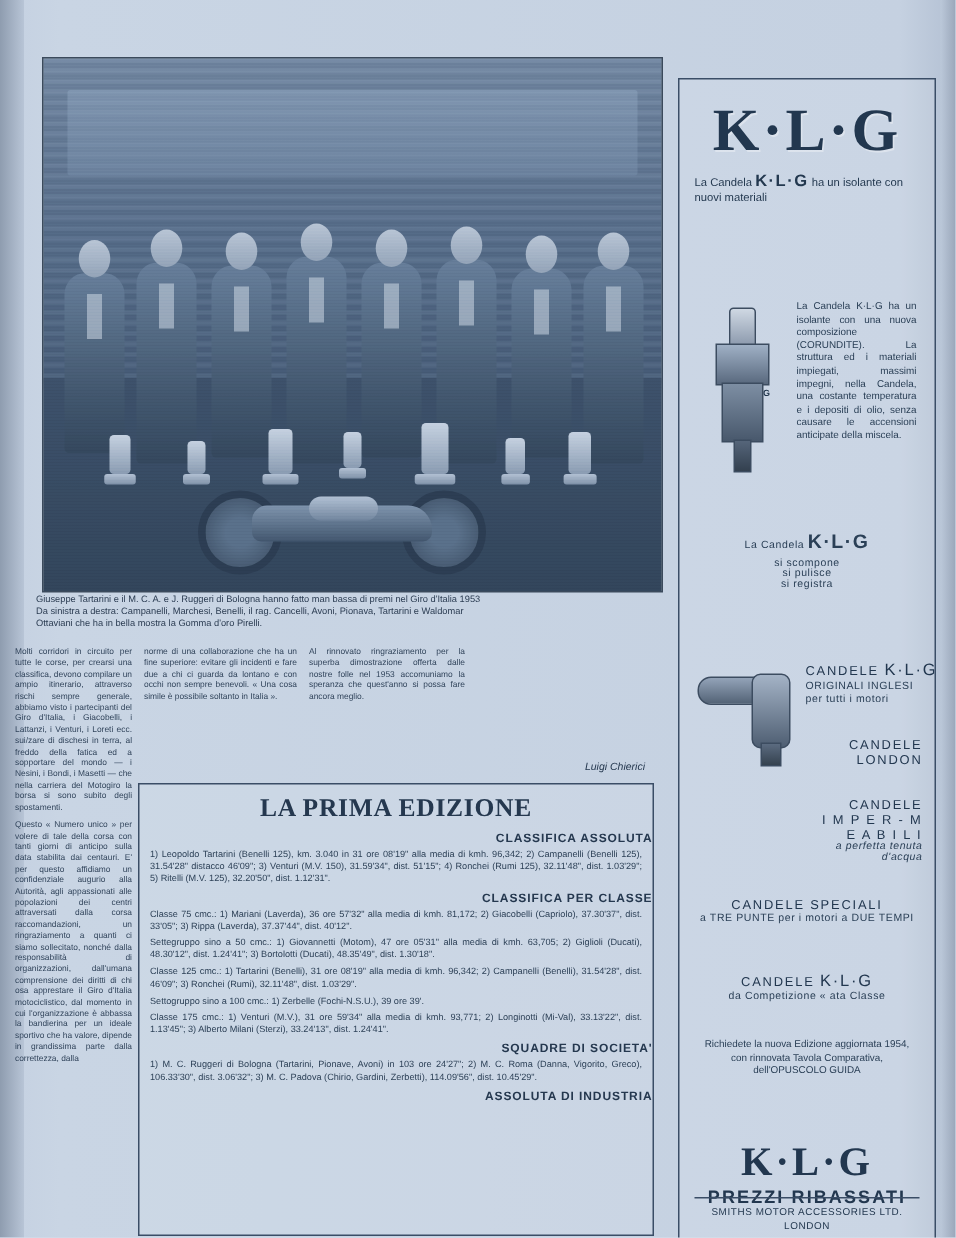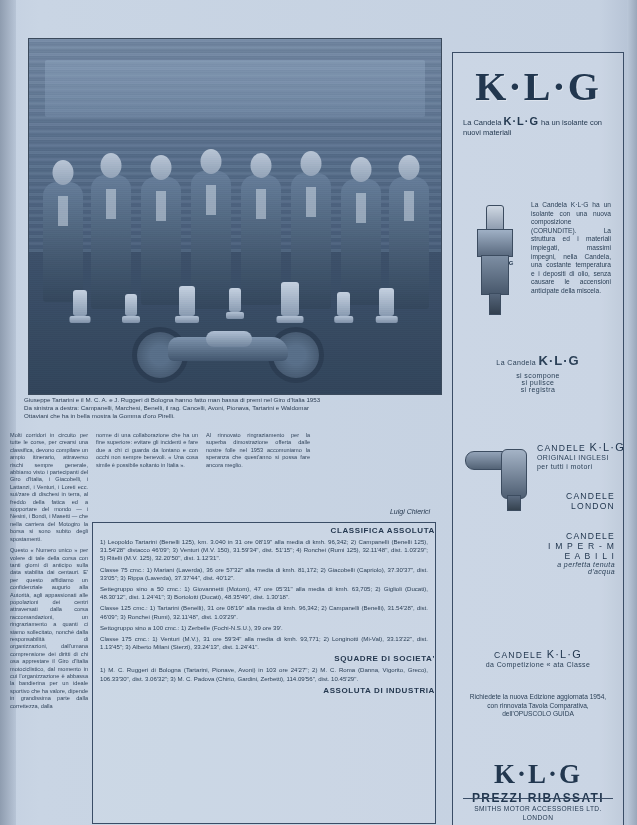--- a/index.html
+++ b/index.html
@@ -377,6 +377,7 @@
   <div class="signature">Luigi Chierici</div>
 
   <div class="box">
+    <div class="box-title">LA PRIMA EDIZIONE</div>
 
     <div class="box-sub">CLASSIFICA ASSOLUTA</div>
     <div class="box-body">

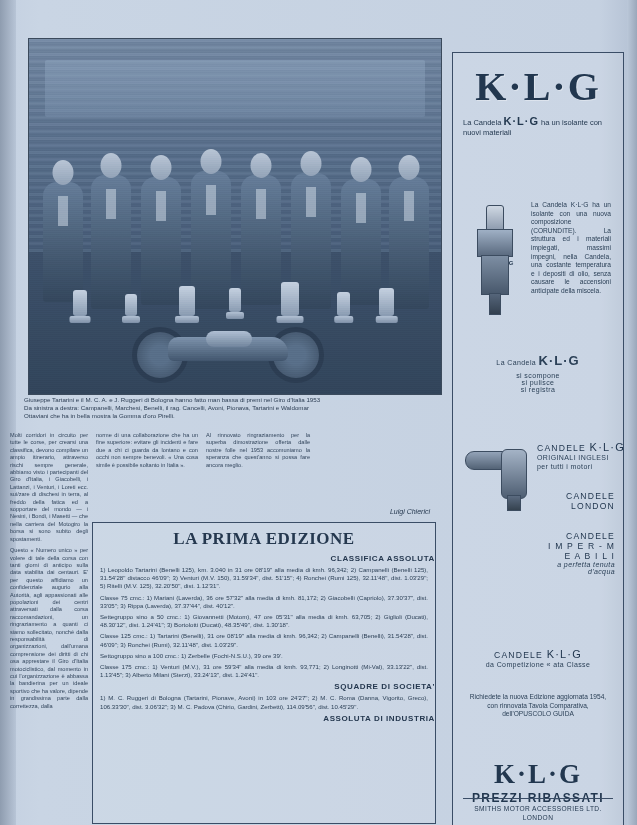--- a/index.html
+++ b/index.html
@@ -384,6 +384,7 @@
       <p>1) Leopoldo Tartarini (Benelli 125), km. 3.040 in 31 ore 08'19" alla media di kmh. 96,342; 2) Campanelli (Benelli 125), 31.54'28" distacco 46'09"; 3) Venturi (M.V. 150), 31.59'34", dist. 51'15"; 4) Ronchei (Rumi 125), 32.11'48", dist. 1.03'29"; 5) Ritelli (M.V. 125), 32.20'50", dist. 1.12'31".</p>
     </div>
 
+    <div class="box-sub">CLASSIFICA PER CLASSE</div>
     <div class="box-body">
       <p>Classe 75 cmc.: 1) Mariani (Laverda), 36 ore 57'32" alla media di kmh. 81,172; 2) Giacobelli (Capriolo), 37.30'37", dist. 33'05"; 3) Rippa (Laverda), 37.37'44", dist. 40'12".</p>
       <p>Settegruppo sino a 50 cmc.: 1) Giovannetti (Motom), 47 ore 05'31" alla media di kmh. 63,705; 2) Giglioli (Ducati), 48.30'12", dist. 1.24'41"; 3) Bortolotti (Ducati), 48.35'49", dist. 1.30'18".</p>

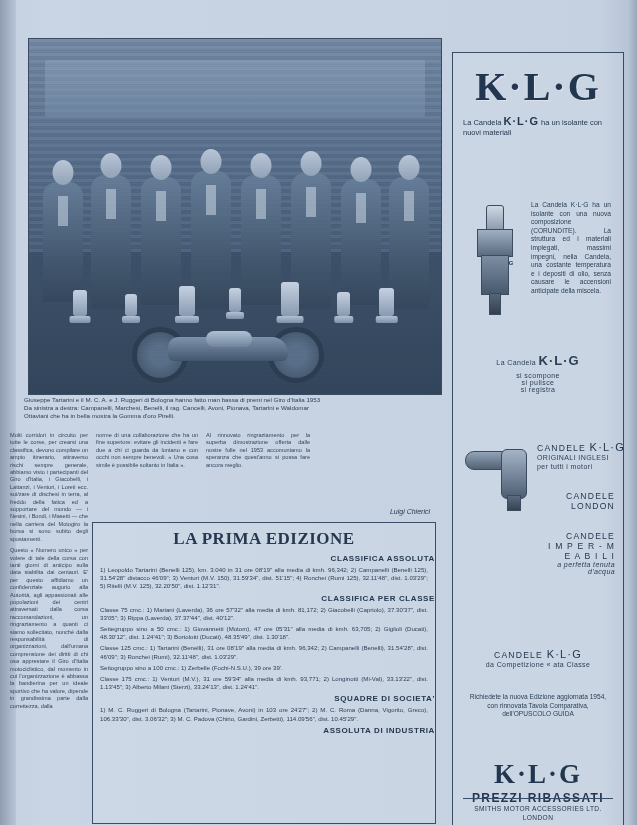--- a/index.html
+++ b/index.html
@@ -456,6 +456,10 @@
       <div class="ad-sm" style="font-style:italic;">a perfetta tenuta d'acqua</div>
     </div>
 
+    <div style="position:absolute; left:10px; top:545px; width:150px; text-align:center;">
+      <div class="ad-h">CANDELE SPECIALI</div>
+      <div class="ad-sm" style="line-height:9px;">a TRE PUNTE per i motori a DUE TEMPI</div>
+    </div>
 
     <div style="position:absolute; left:10px; top:595px; width:150px; text-align:center;">
       <div class="ad-h nowrap">

